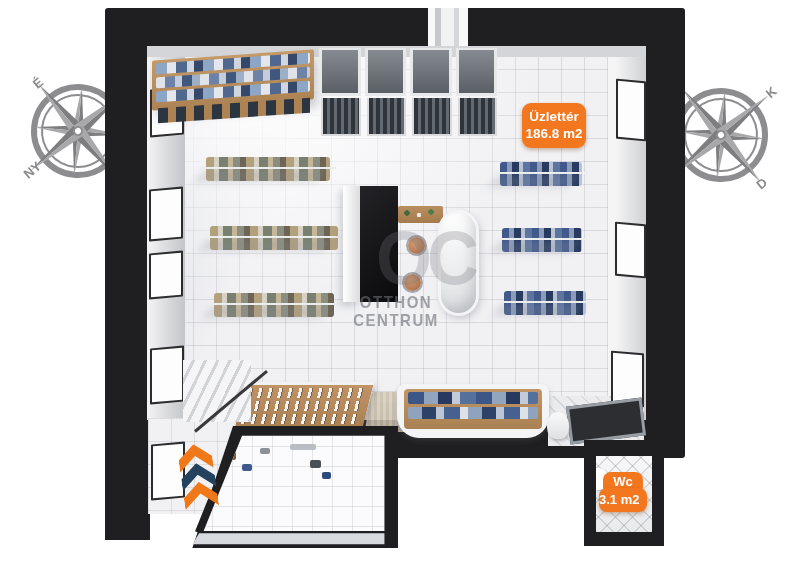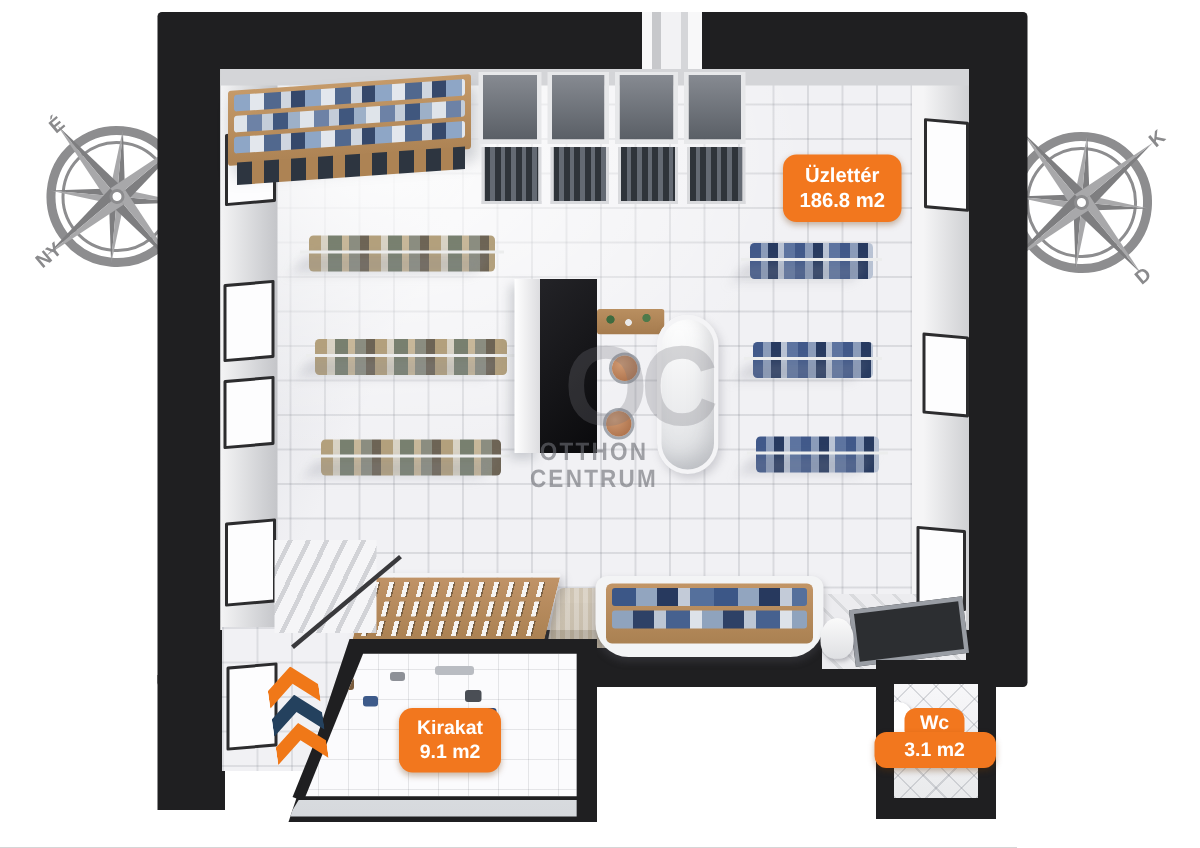--- a/index.html
+++ b/index.html
@@ -166,7 +166,7 @@
   .room-label{background:#f2771e;color:#ffffff;font-weight:bold;text-align:center;
       border-radius:9px;z-index:6;box-shadow:0 2px 4px rgba(110,55,0,.35);}
   .room-label .l1,.room-label .l2{display:block;}
-  #label-shop{left:522px;top:103px;width:79px;padding:5px 0 6px;font-size:13.5px;line-height:17px;}
+  #label-shop{left:522px;top:103px;width:64px;padding:5px 0 6px;font-size:13.5px;line-height:17px;}
   #label-kirakat{left:266px;top:472px;width:68px;padding:5px 0 6px;font-size:13px;line-height:16px;}
   .wc-label{left:592px;top:472px;width:62px;z-index:6;display:flex;flex-direction:column;align-items:center;}
   .wc-label .wc-top{width:40px;background:#f2771e;color:#fff;font-weight:bold;font-size:13px;

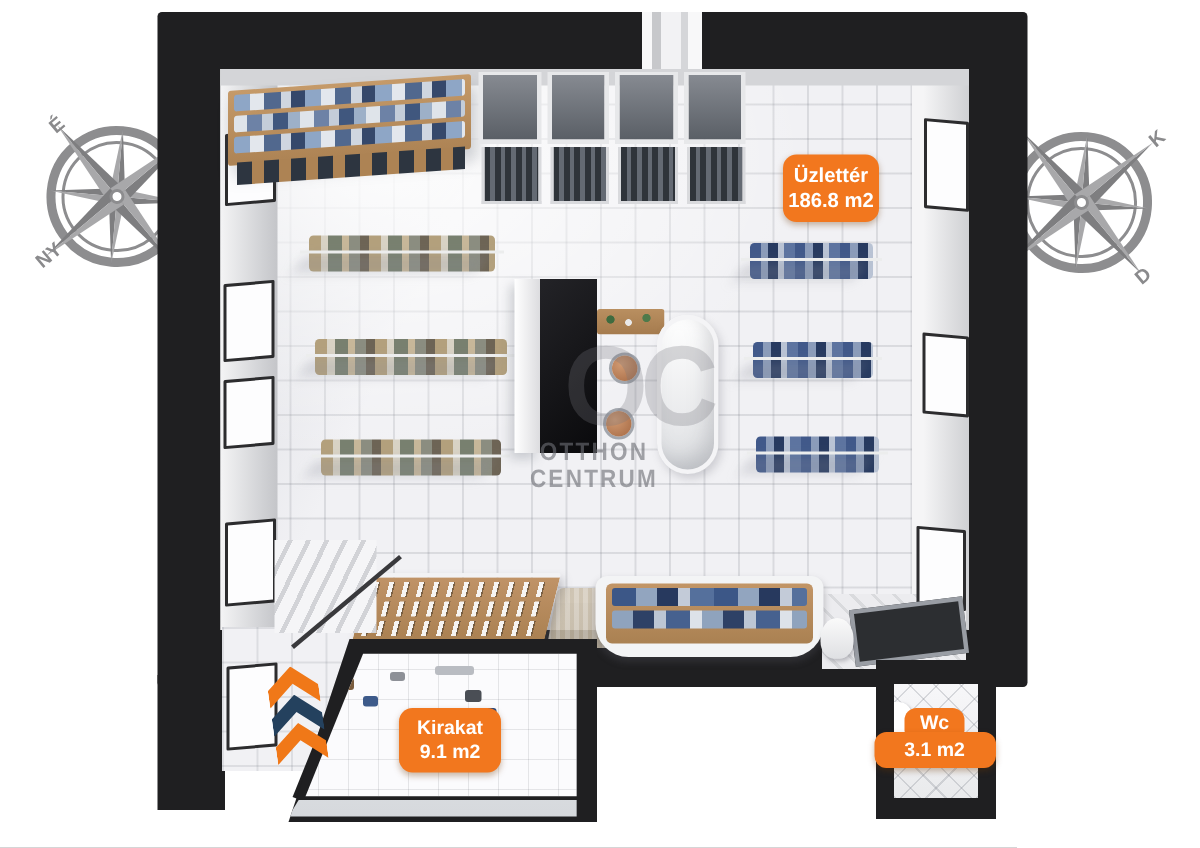--- a/index.html
+++ b/index.html
@@ -380,10 +380,6 @@
     <span class="l1">Üzlettér</span>
     <span class="l2">186.8 m2</span>
   </div>
-  <div class="abs room-label" id="label-kirakat">
-    <span class="l1">Kirakat</span>
-    <span class="l2">9.1 m2</span>
-  </div>
   <div class="abs wc-label">
     <div class="wc-top">Wc</div>
     <div class="wc-bottom">3.1 m2</div>

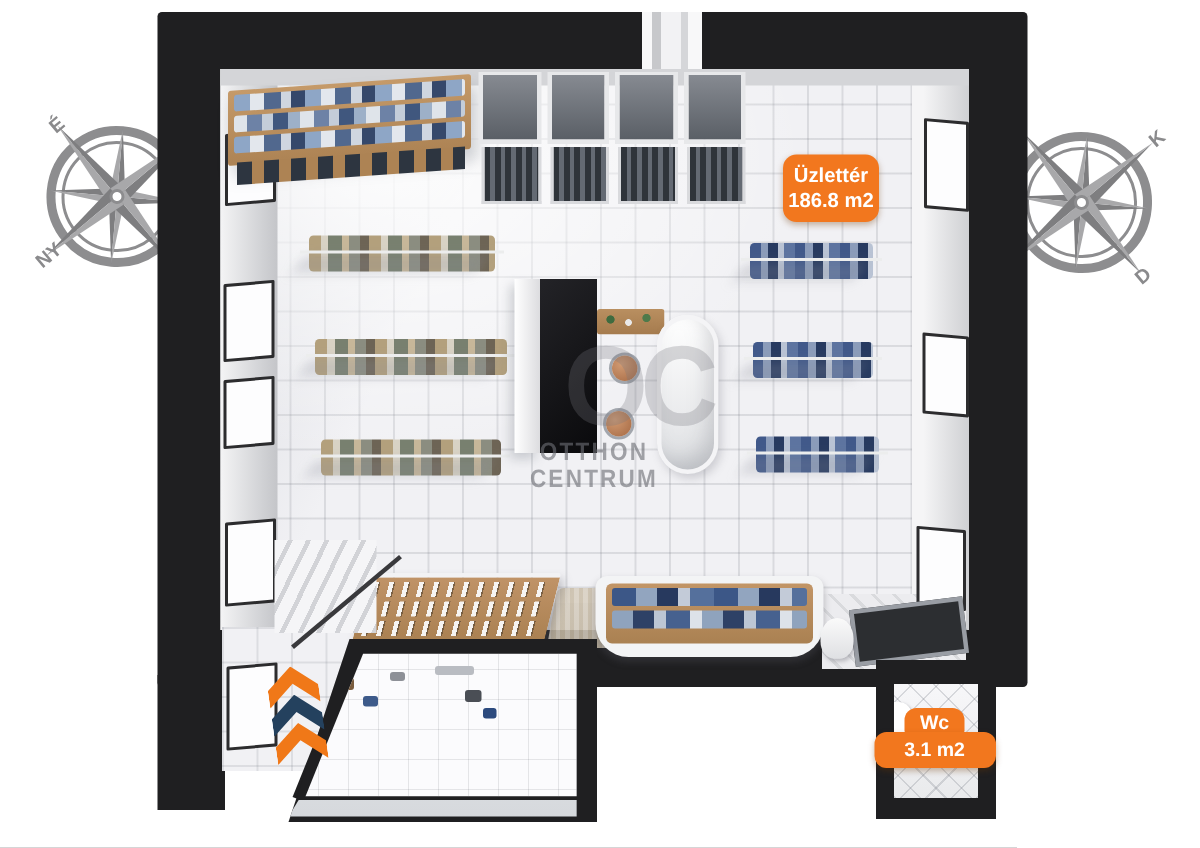--- a/index.html
+++ b/index.html
@@ -171,8 +171,8 @@
   .wc-label{left:592px;top:472px;width:62px;z-index:6;display:flex;flex-direction:column;align-items:center;}
   .wc-label .wc-top{width:40px;background:#f2771e;color:#fff;font-weight:bold;font-size:13px;
       text-align:center;border-radius:8px 8px 3px 3px;padding:2px 0 1px;}
-  .wc-label .wc-bottom{width:81px;background:#f2771e;color:#fff;font-weight:bold;font-size:13px;
-      text-align:center;border-radius:8px;padding:4px 0 5px;margin-top:-2px;
+  .wc-label .wc-bottom{width:48px;background:#f2771e;color:#fff;font-weight:bold;font-size:13px;
+      text-align:left;border-radius:8px;padding:4px 0 5px;margin-top:-2px;
       box-shadow:0 2px 4px rgba(110,55,0,.35);}
 
   

